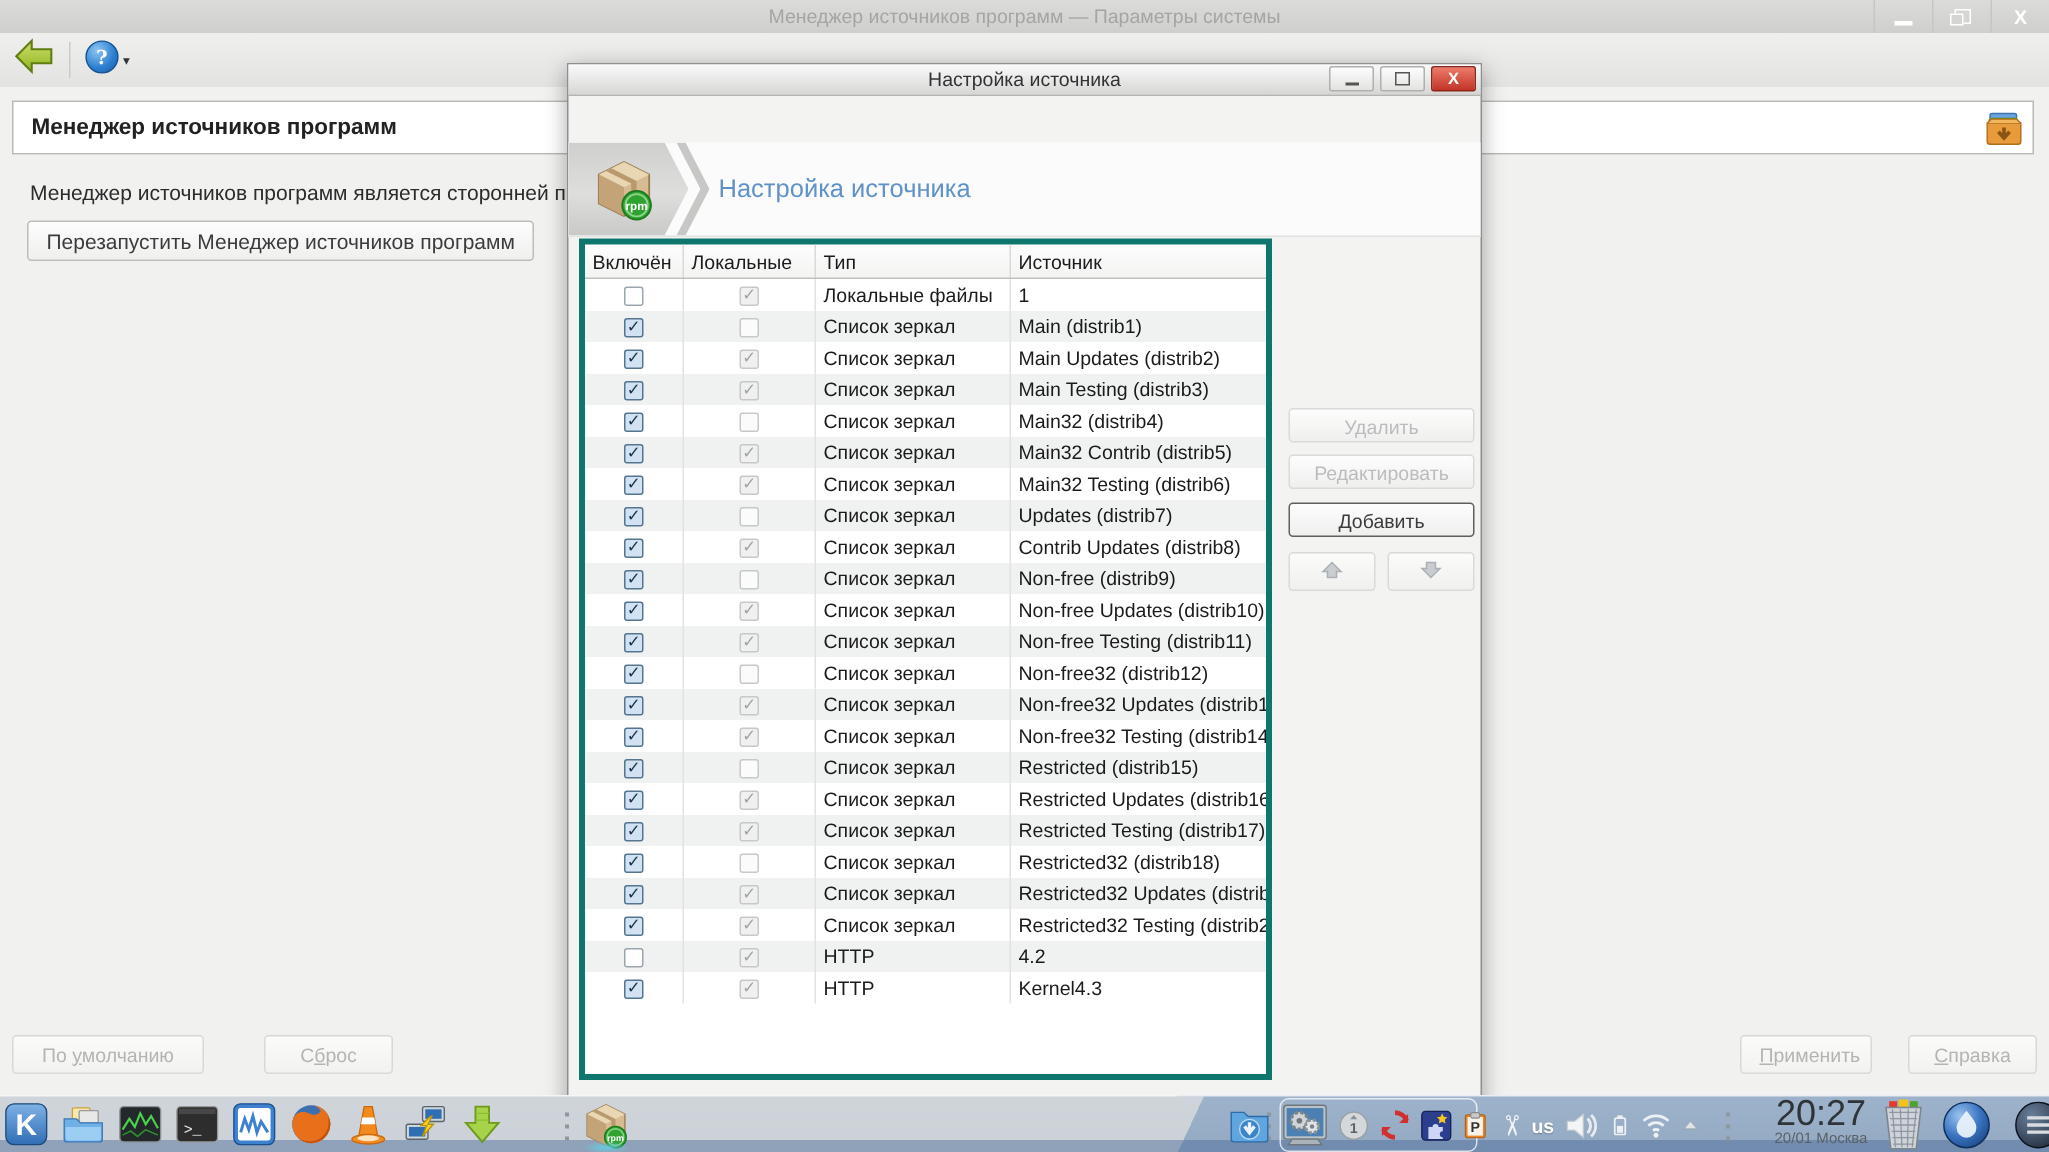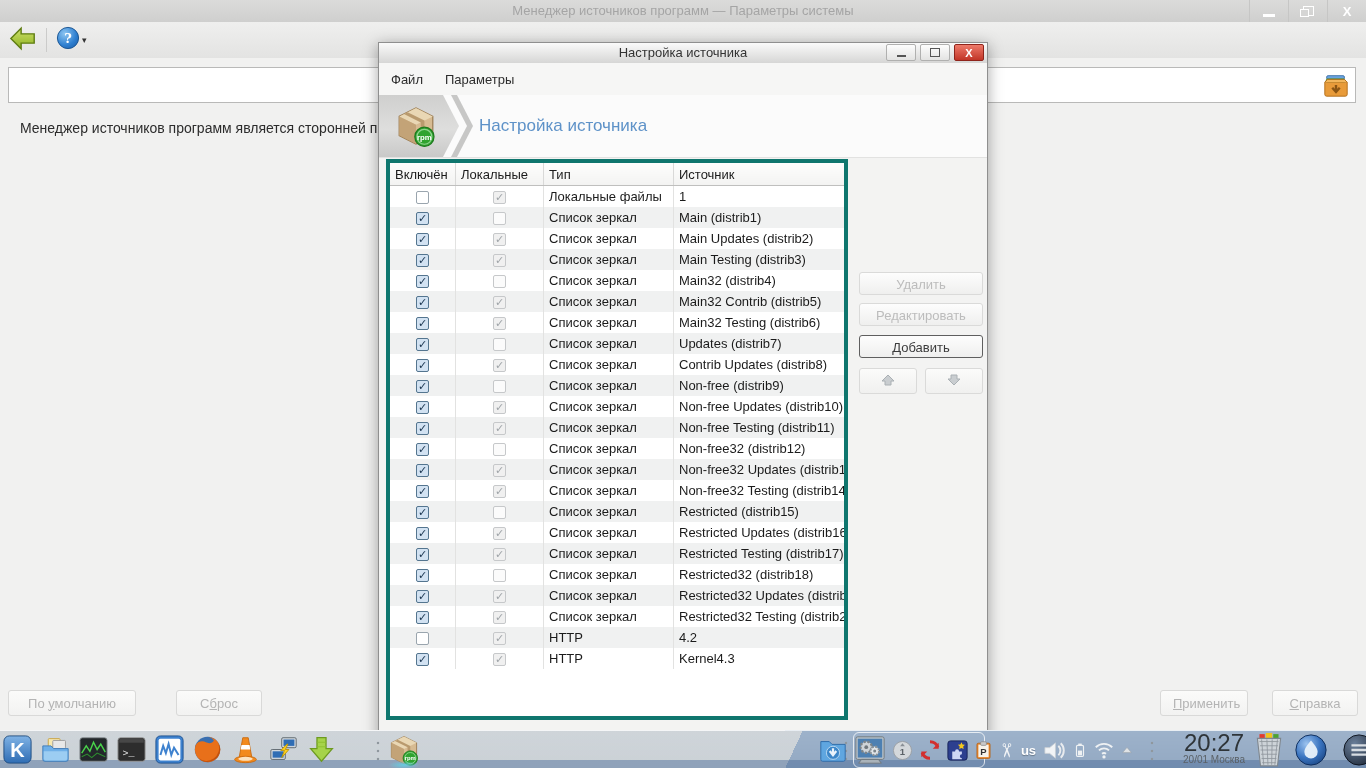--- a/index.html
+++ b/index.html
@@ -162,6 +162,7 @@
     </div>
     <div class="mw-content">
       <div class="heading-box">
+        <span class="pt">Менеджер источников программ</span>
         <span class="archive-ic" id="ic-archive"><svg viewBox="0 0 30 30" width="28" height="28">
               <rect x="5" y="5" width="19" height="4" rx="1.5" fill="#6aa3e0" stroke="#3f74ab"></rect>
               <rect x="4.5" y="8.5" width="20" height="4" rx="1.5" fill="#8fc341" stroke="#5e8f21"></rect>

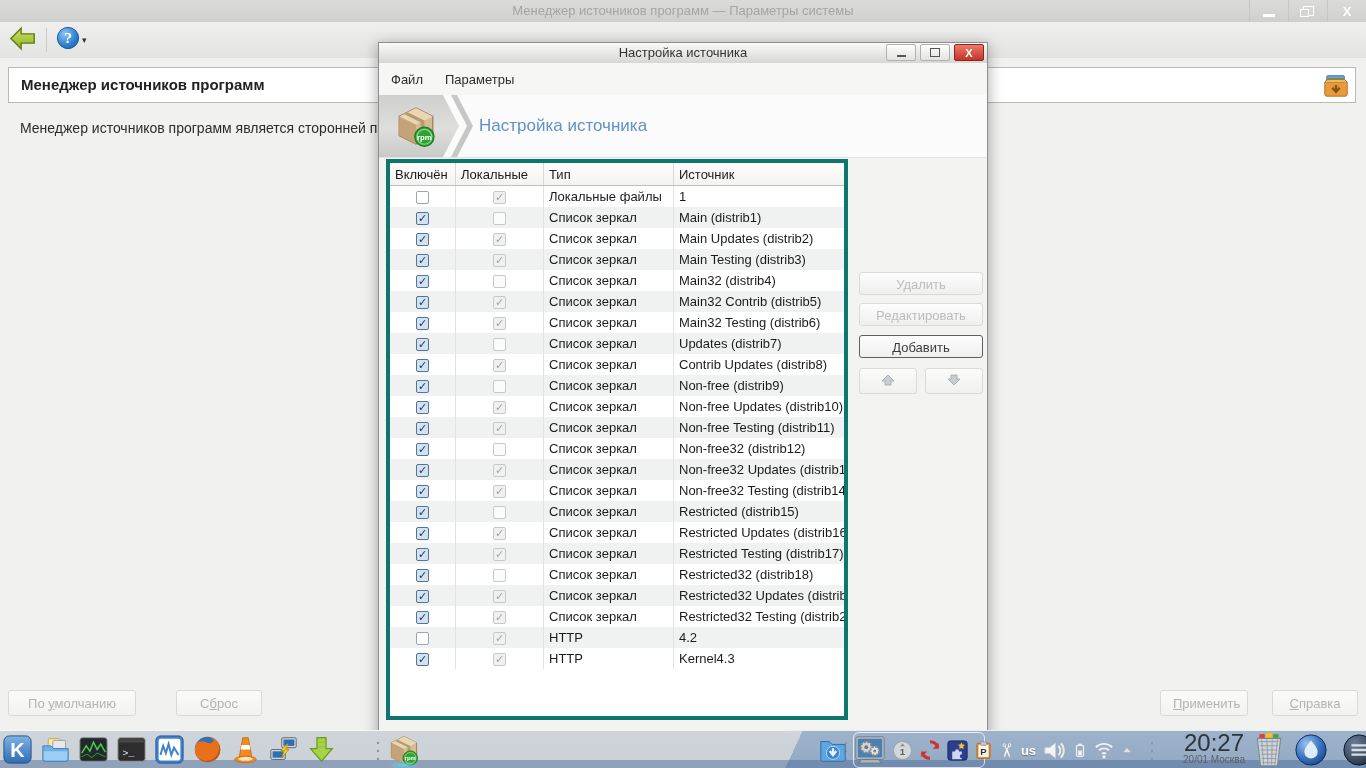--- a/index.html
+++ b/index.html
@@ -194,10 +194,6 @@
           </div>
       </div>
     </div>
-    <div class="dlg-menubar" id="dlg-menu">
-        <span class="menu-item">Файл</span>
-        <span class="menu-item">Параметры</span>
-      </div>
     <div class="dlg-banner">
       <div class="chev c1"></div>
       <div class="chev c2"></div>

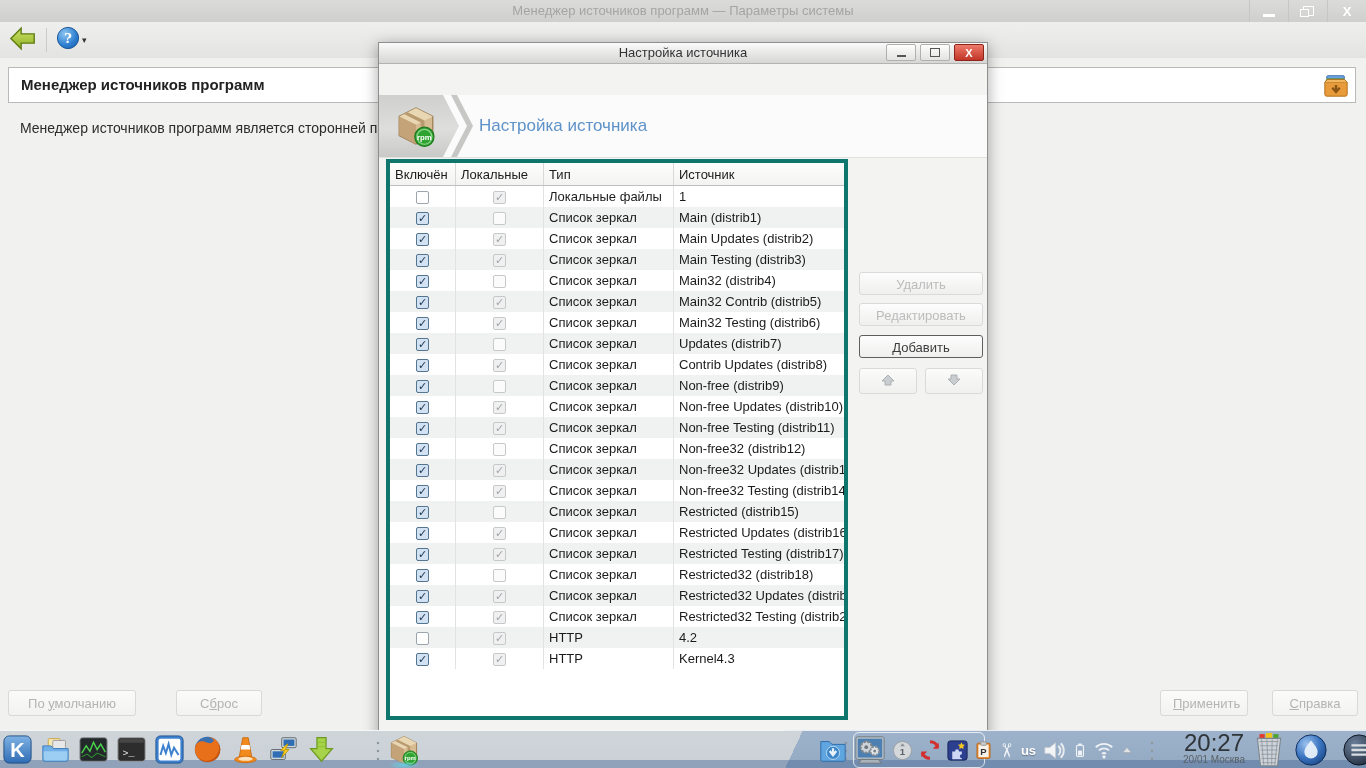--- a/index.html
+++ b/index.html
@@ -172,6 +172,7 @@
             </svg></span>
       </div>
       <div class="desc">Менеджер источников программ является сторонней про</div>
+      <button class="btn" id="restart-btn">Перезапустить Менеджер источников программ</button>
       <button class="btn dis" id="defaults-btn">По <u>у</u>молчанию</button>
       <button class="btn dis" id="reset-btn">С<u>б</u>рос</button>
       <button class="btn dis" id="apply-btn"><u>П</u>рименить</button>

